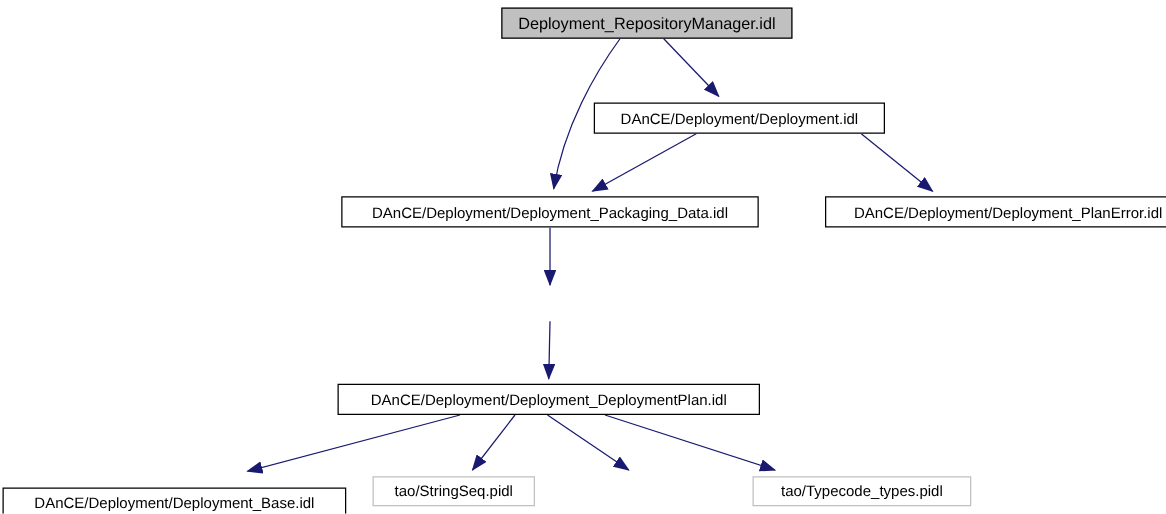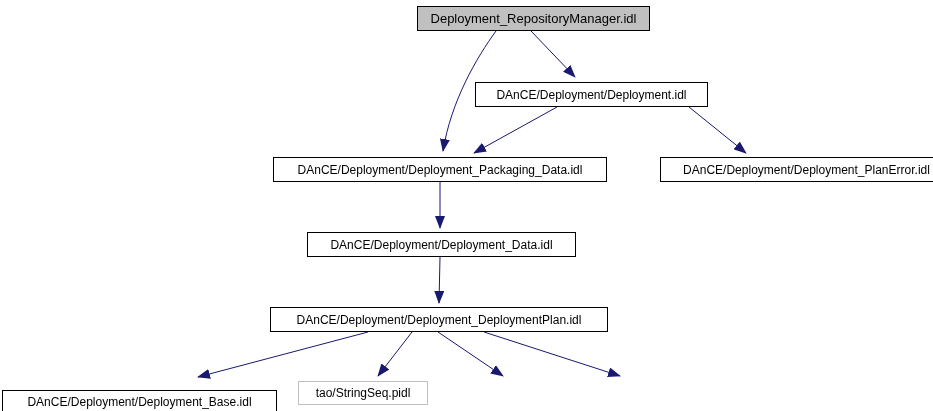--- a/index.html
+++ b/index.html
@@ -48,7 +48,6 @@
     background: #c0c0c0;
     font-weight: 400;
     font-size: 13px;
-    margin-left: 16px;
   }
   .graph-node.external {
     border-color: #c0c0c0;

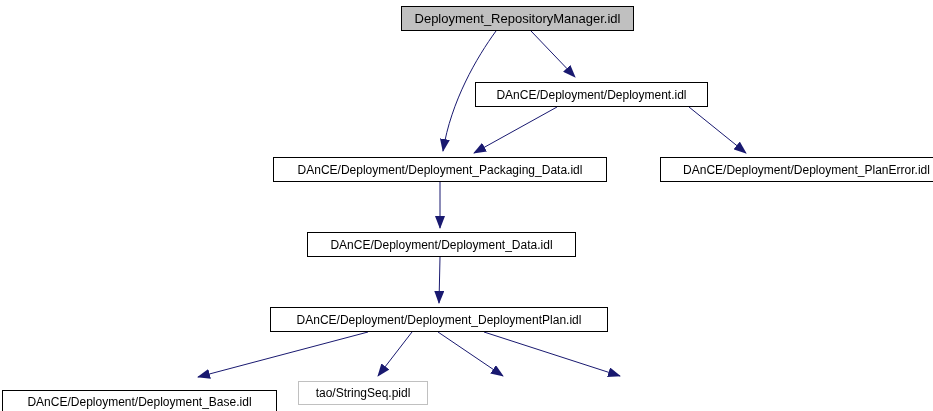--- a/index.html
+++ b/index.html
@@ -88,7 +88,6 @@
       <div class="graph-node link" style="left: 475px; top: 82px; width: 233px; height: 25px;">DAnCE/Deployment/Deployment.idl</div>
       <div class="graph-node link" style="left: 273px; top: 157px; width: 334px; height: 25px;">DAnCE/Deployment/Deployment_Packaging_Data.idl</div>
       <div class="graph-node link" style="left: 660px; top: 157px; width: 293px; height: 25px;">DAnCE/Deployment/Deployment_PlanError.idl</div>
-      <div class="graph-node link" style="left: 307px; top: 232px; width: 269px; height: 25px;">DAnCE/Deployment/Deployment_Data.idl</div>
       <div class="graph-node link" style="left: 270px; top: 307px; width: 338px; height: 25px;">DAnCE/Deployment/Deployment_DeploymentPlan.idl</div>
       <div class="graph-node link" style="left: 2px; top: 390px; width: 275px; height: 24px;">DAnCE/Deployment/Deployment_Base.idl</div>
       <div class="graph-node external" style="left: 298px; top: 381px; width: 130px; height: 24px;">tao/StringSeq.pidl</div>

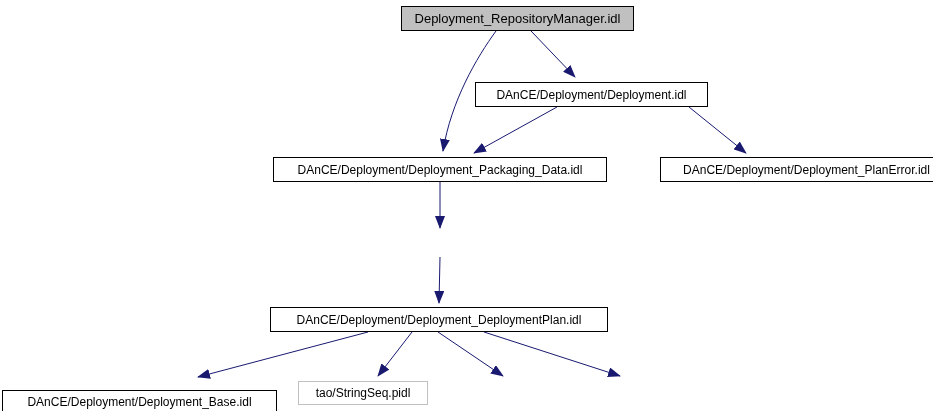--- a/index.html
+++ b/index.html
@@ -91,6 +91,7 @@
       <div class="graph-node link" style="left: 270px; top: 307px; width: 338px; height: 25px;">DAnCE/Deployment/Deployment_DeploymentPlan.idl</div>
       <div class="graph-node link" style="left: 2px; top: 390px; width: 275px; height: 24px;">DAnCE/Deployment/Deployment_Base.idl</div>
       <div class="graph-node external" style="left: 298px; top: 381px; width: 130px; height: 24px;">tao/StringSeq.pidl</div>
+      <div class="graph-node external" style="left: 602px; top: 381px; width: 175px; height: 24px;">tao/Typecode_types.pidl</div>
     </div>
 </div>
 

